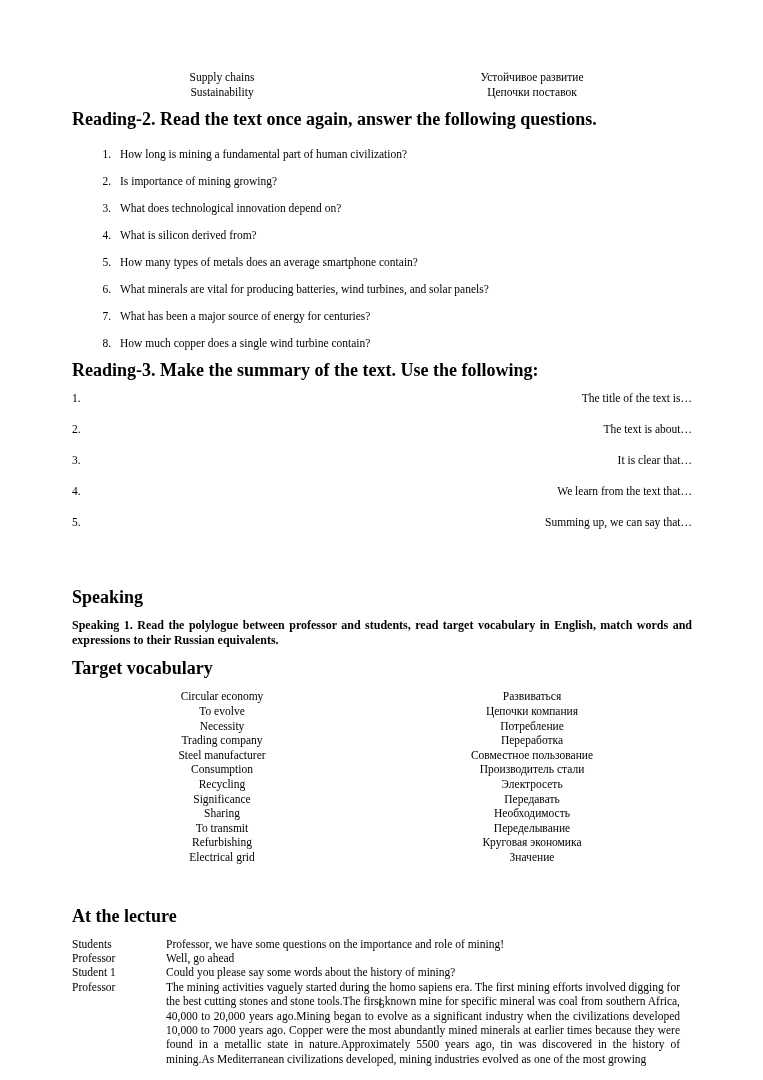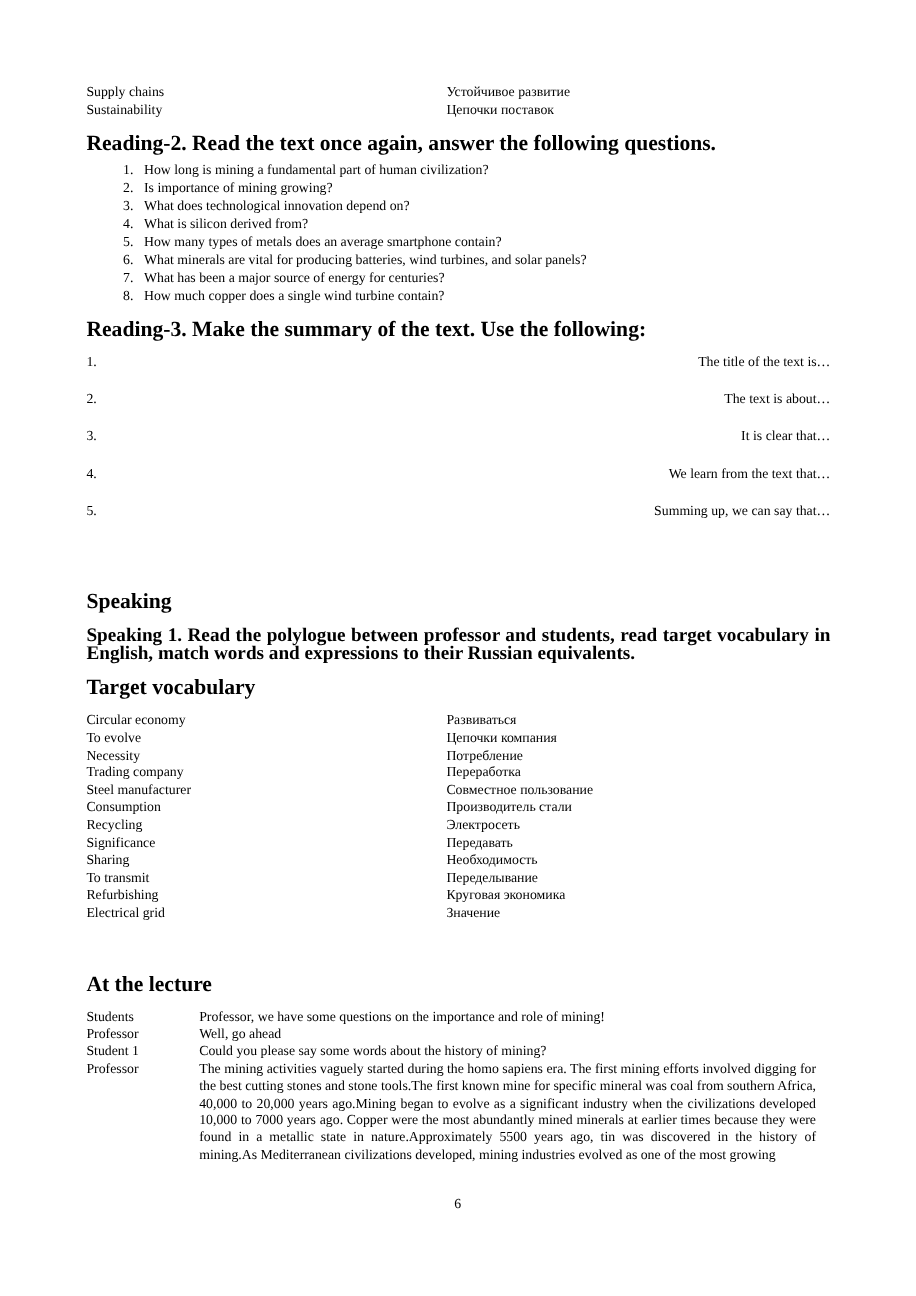--- a/index.html
+++ b/index.html
@@ -38,6 +38,7 @@
   .vocab-table td {
     padding: 0;
     vertical-align: top;
+    text-align: center;
   }
   .col-en { width: 300px; }
   .col-ru { width: 320px; }

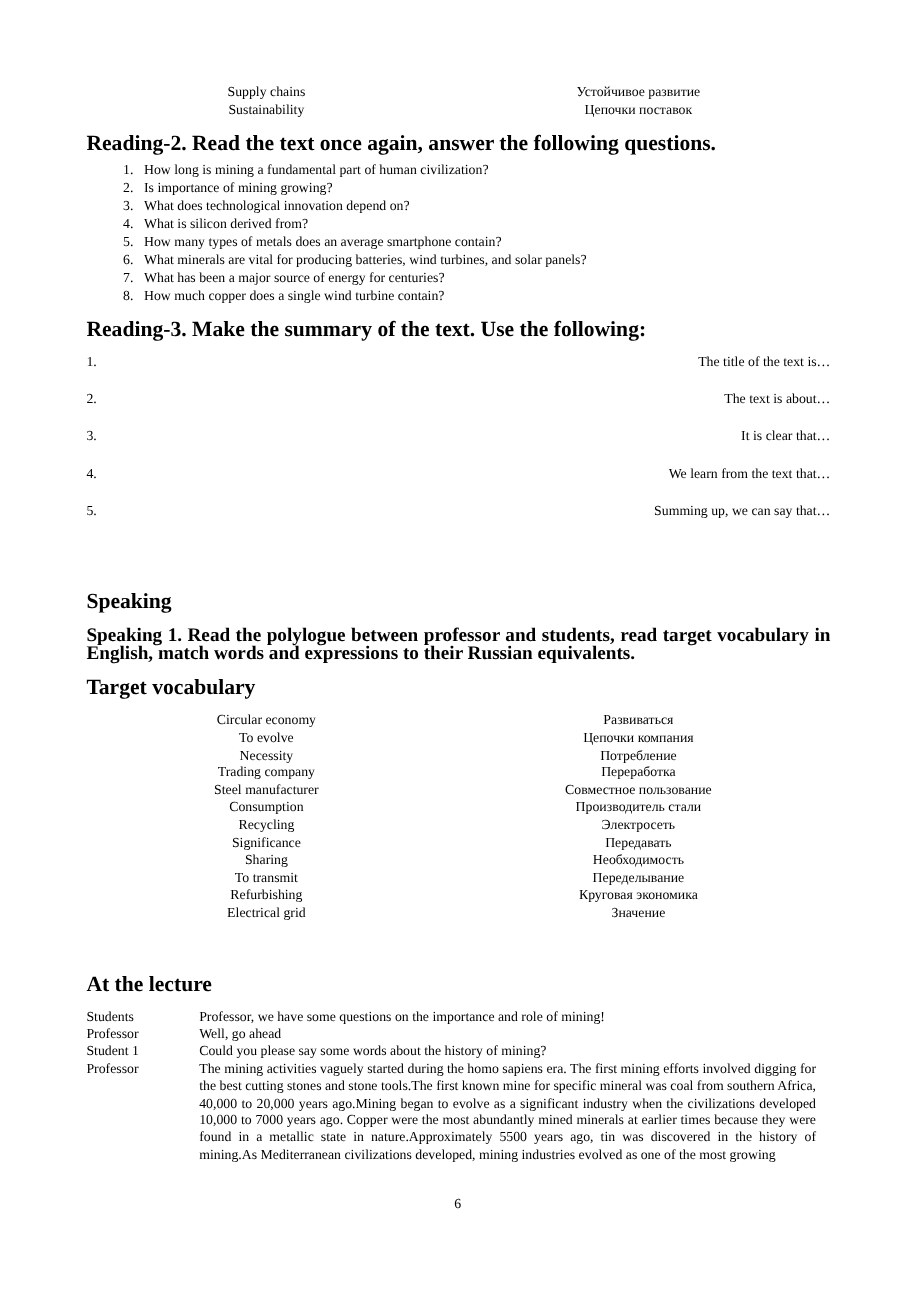--- a/index.html
+++ b/index.html
@@ -60,6 +60,7 @@
   }
   ol.questions li {
     padding-left: 6px;
+    margin-top: 12px;
   }
 
   .summary-list {

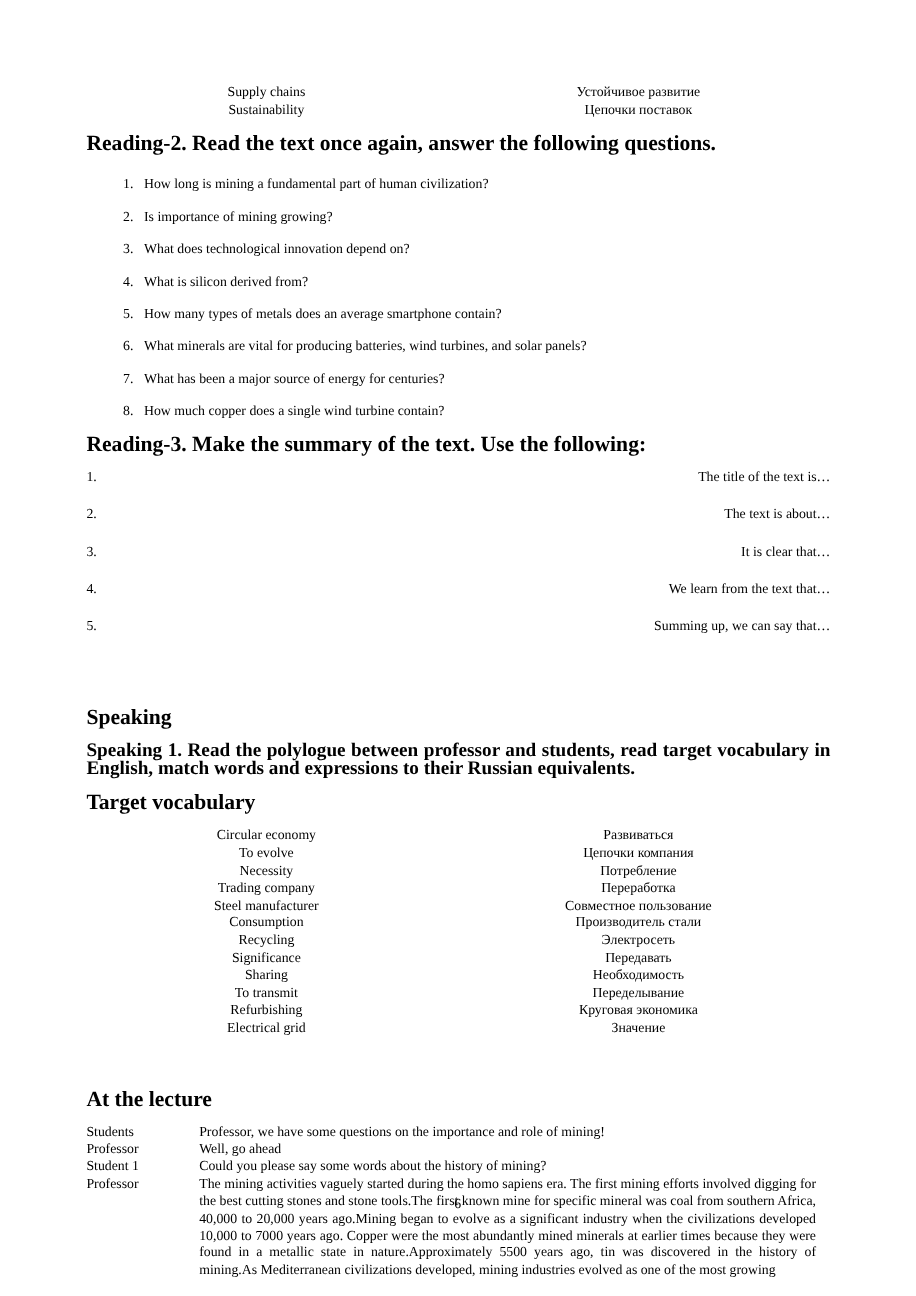--- a/index.html
+++ b/index.html
@@ -79,7 +79,7 @@
 
   .speaking-intro {
     font-weight: bold;
-    font-size: 16px;
+    font-size: 12px;
     line-height: 15px;
     text-align: justify;
   }

